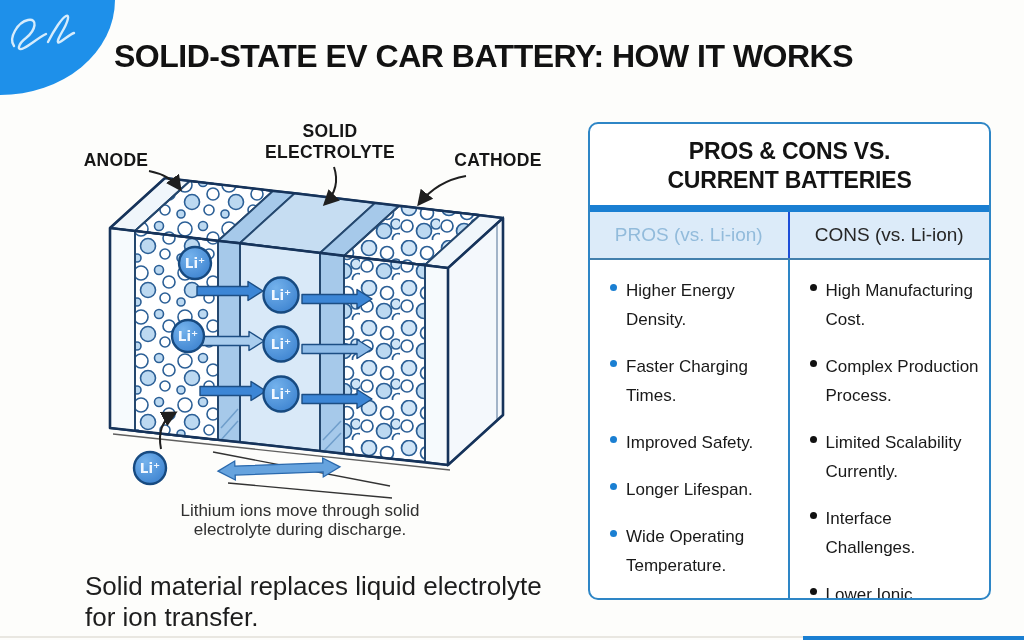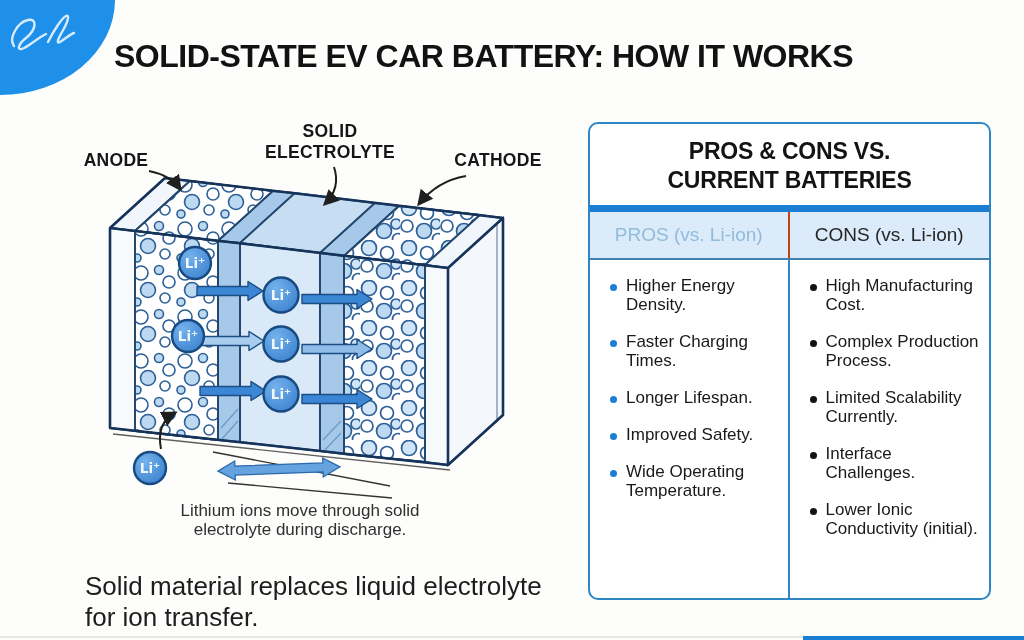--- a/index.html
+++ b/index.html
@@ -42,7 +42,7 @@
   .panel-bar { height:7px; background:#1a7fd2; flex:none; }
   .panel-header { display:flex; height:48px; background:#dcebf9; border-bottom:2px solid #4380ad; flex:none; }
   .panel-header .hcell { width:50%; display:flex; align-items:center; justify-content:center; font-size:19px; }
-  .hcell.pros-h { color:#92bbdb; border-right:2px solid #c2410c; }
+  .hcell.pros-h { color:#92bbdb; border-right:2px solid #1d4ed8; }
   .hcell.cons-h { color:#262626; }
   .panel-body { display:flex; flex:1; }
   .pcol { width:50%; padding:16px 8px 0 20px; }

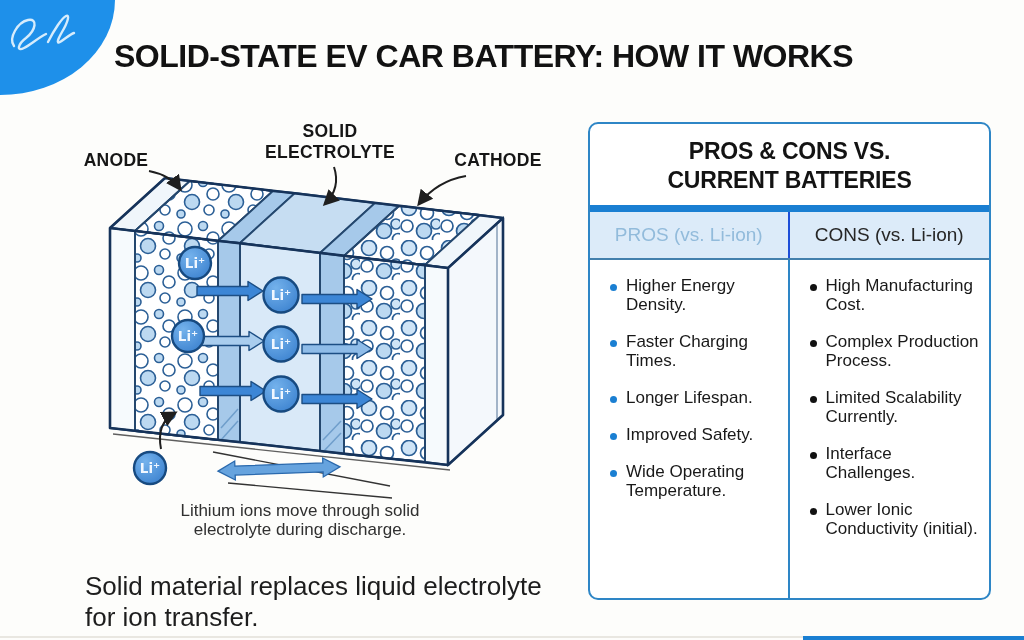--- a/index.html
+++ b/index.html
@@ -48,7 +48,7 @@
   .pcol { width:50%; padding:16px 8px 0 20px; }
   .pcol.pros-col { border-right:2px solid #2e86c6; }
   .pcol ul { list-style:none; display:flex; flex-direction:column; gap:18px; }
-  .pcol li { display:flex; font-size:17px; line-height:19px; color:#191919; }
+  .pcol li { display:flex; font-size:17px; line-height:29px; color:#191919; }
   .dot { width:7px; height:7px; border-radius:50%; margin:8px 9px 0 0; flex:none; }
   .pros-dot { background:#1a7fd2; }
   .cons-dot { background:#111111; }

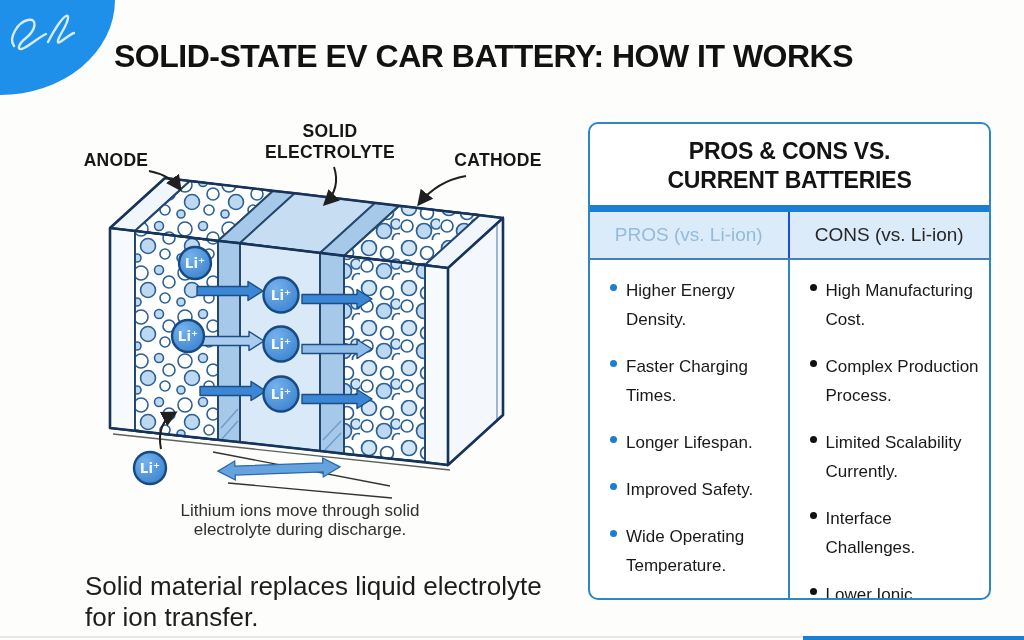--- a/index.html
+++ b/index.html
@@ -223,11 +223,11 @@
           </li>
         <li>
             <span class="dot pros-dot"></span>
+            <span class="item-text">Improved Safety.</span>
+          </li>
+        <li>
+            <span class="dot pros-dot"></span>
             <span class="item-text">Longer Lifespan.</span>
-          </li>
-        <li>
-            <span class="dot pros-dot"></span>
-            <span class="item-text">Improved Safety.</span>
           </li>
         <li>
             <span class="dot pros-dot"></span>

